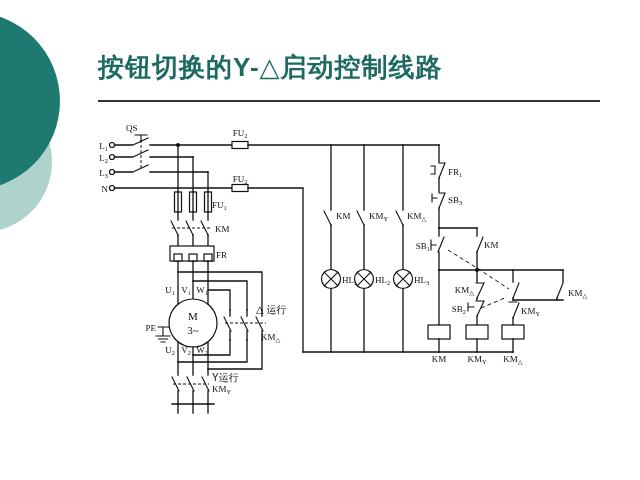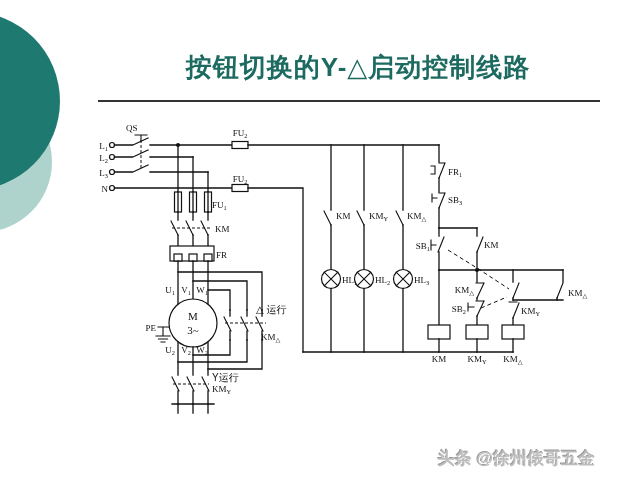--- a/index.html
+++ b/index.html
@@ -9,7 +9,6 @@
     background:#ffffff;
     overflow:hidden;
     font-family:"Liberation Sans","DejaVu Sans",sans-serif;
-    text-align:center;
   }
   .circle{position:absolute;border-radius:50%;}
   .circle-light{

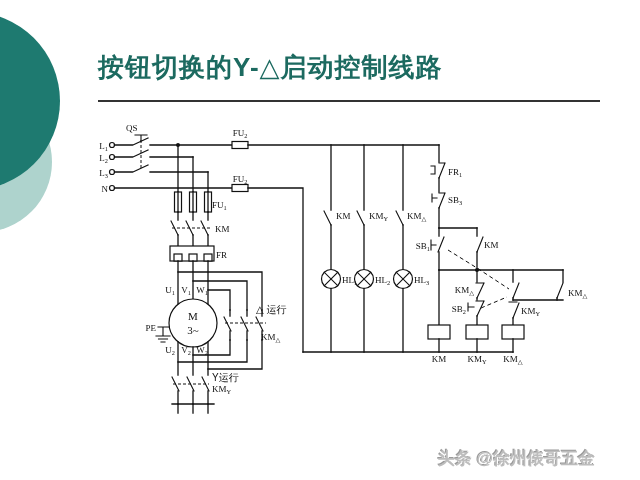--- a/index.html
+++ b/index.html
@@ -276,7 +276,6 @@
     </g>
   </svg>
 
-  <div class="watermark">头条 @徐州俵哥五金</div>
 
 </div>
 

